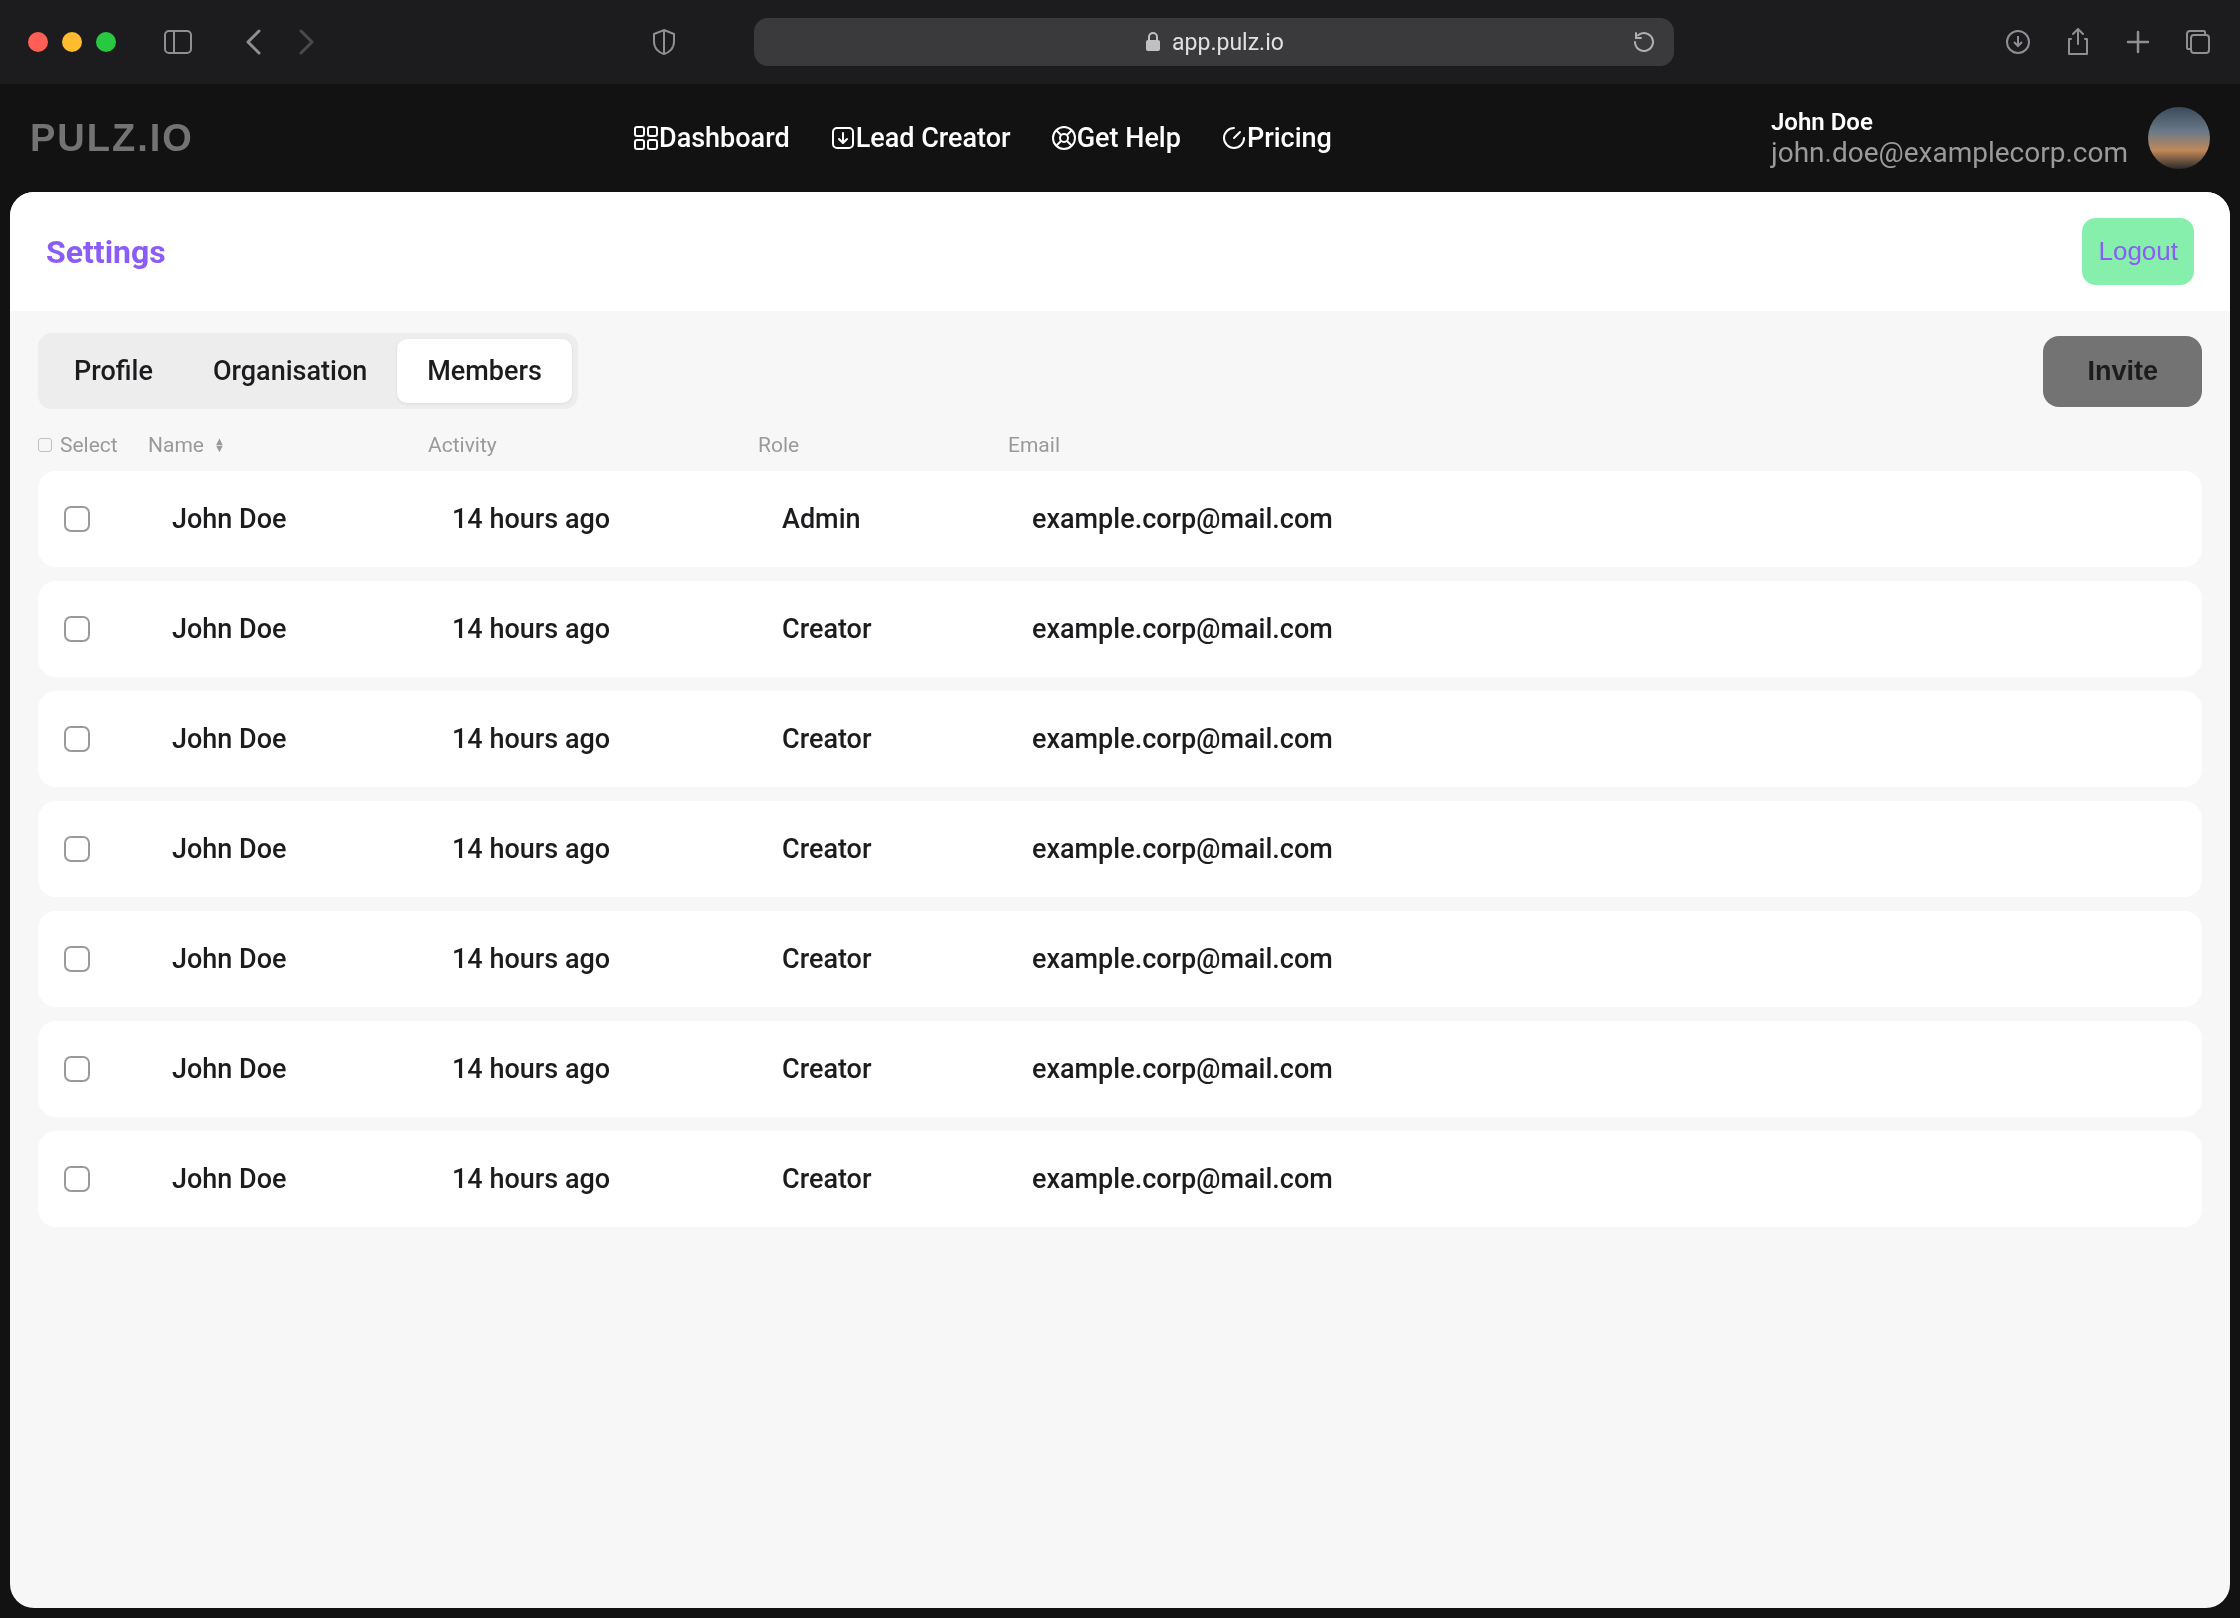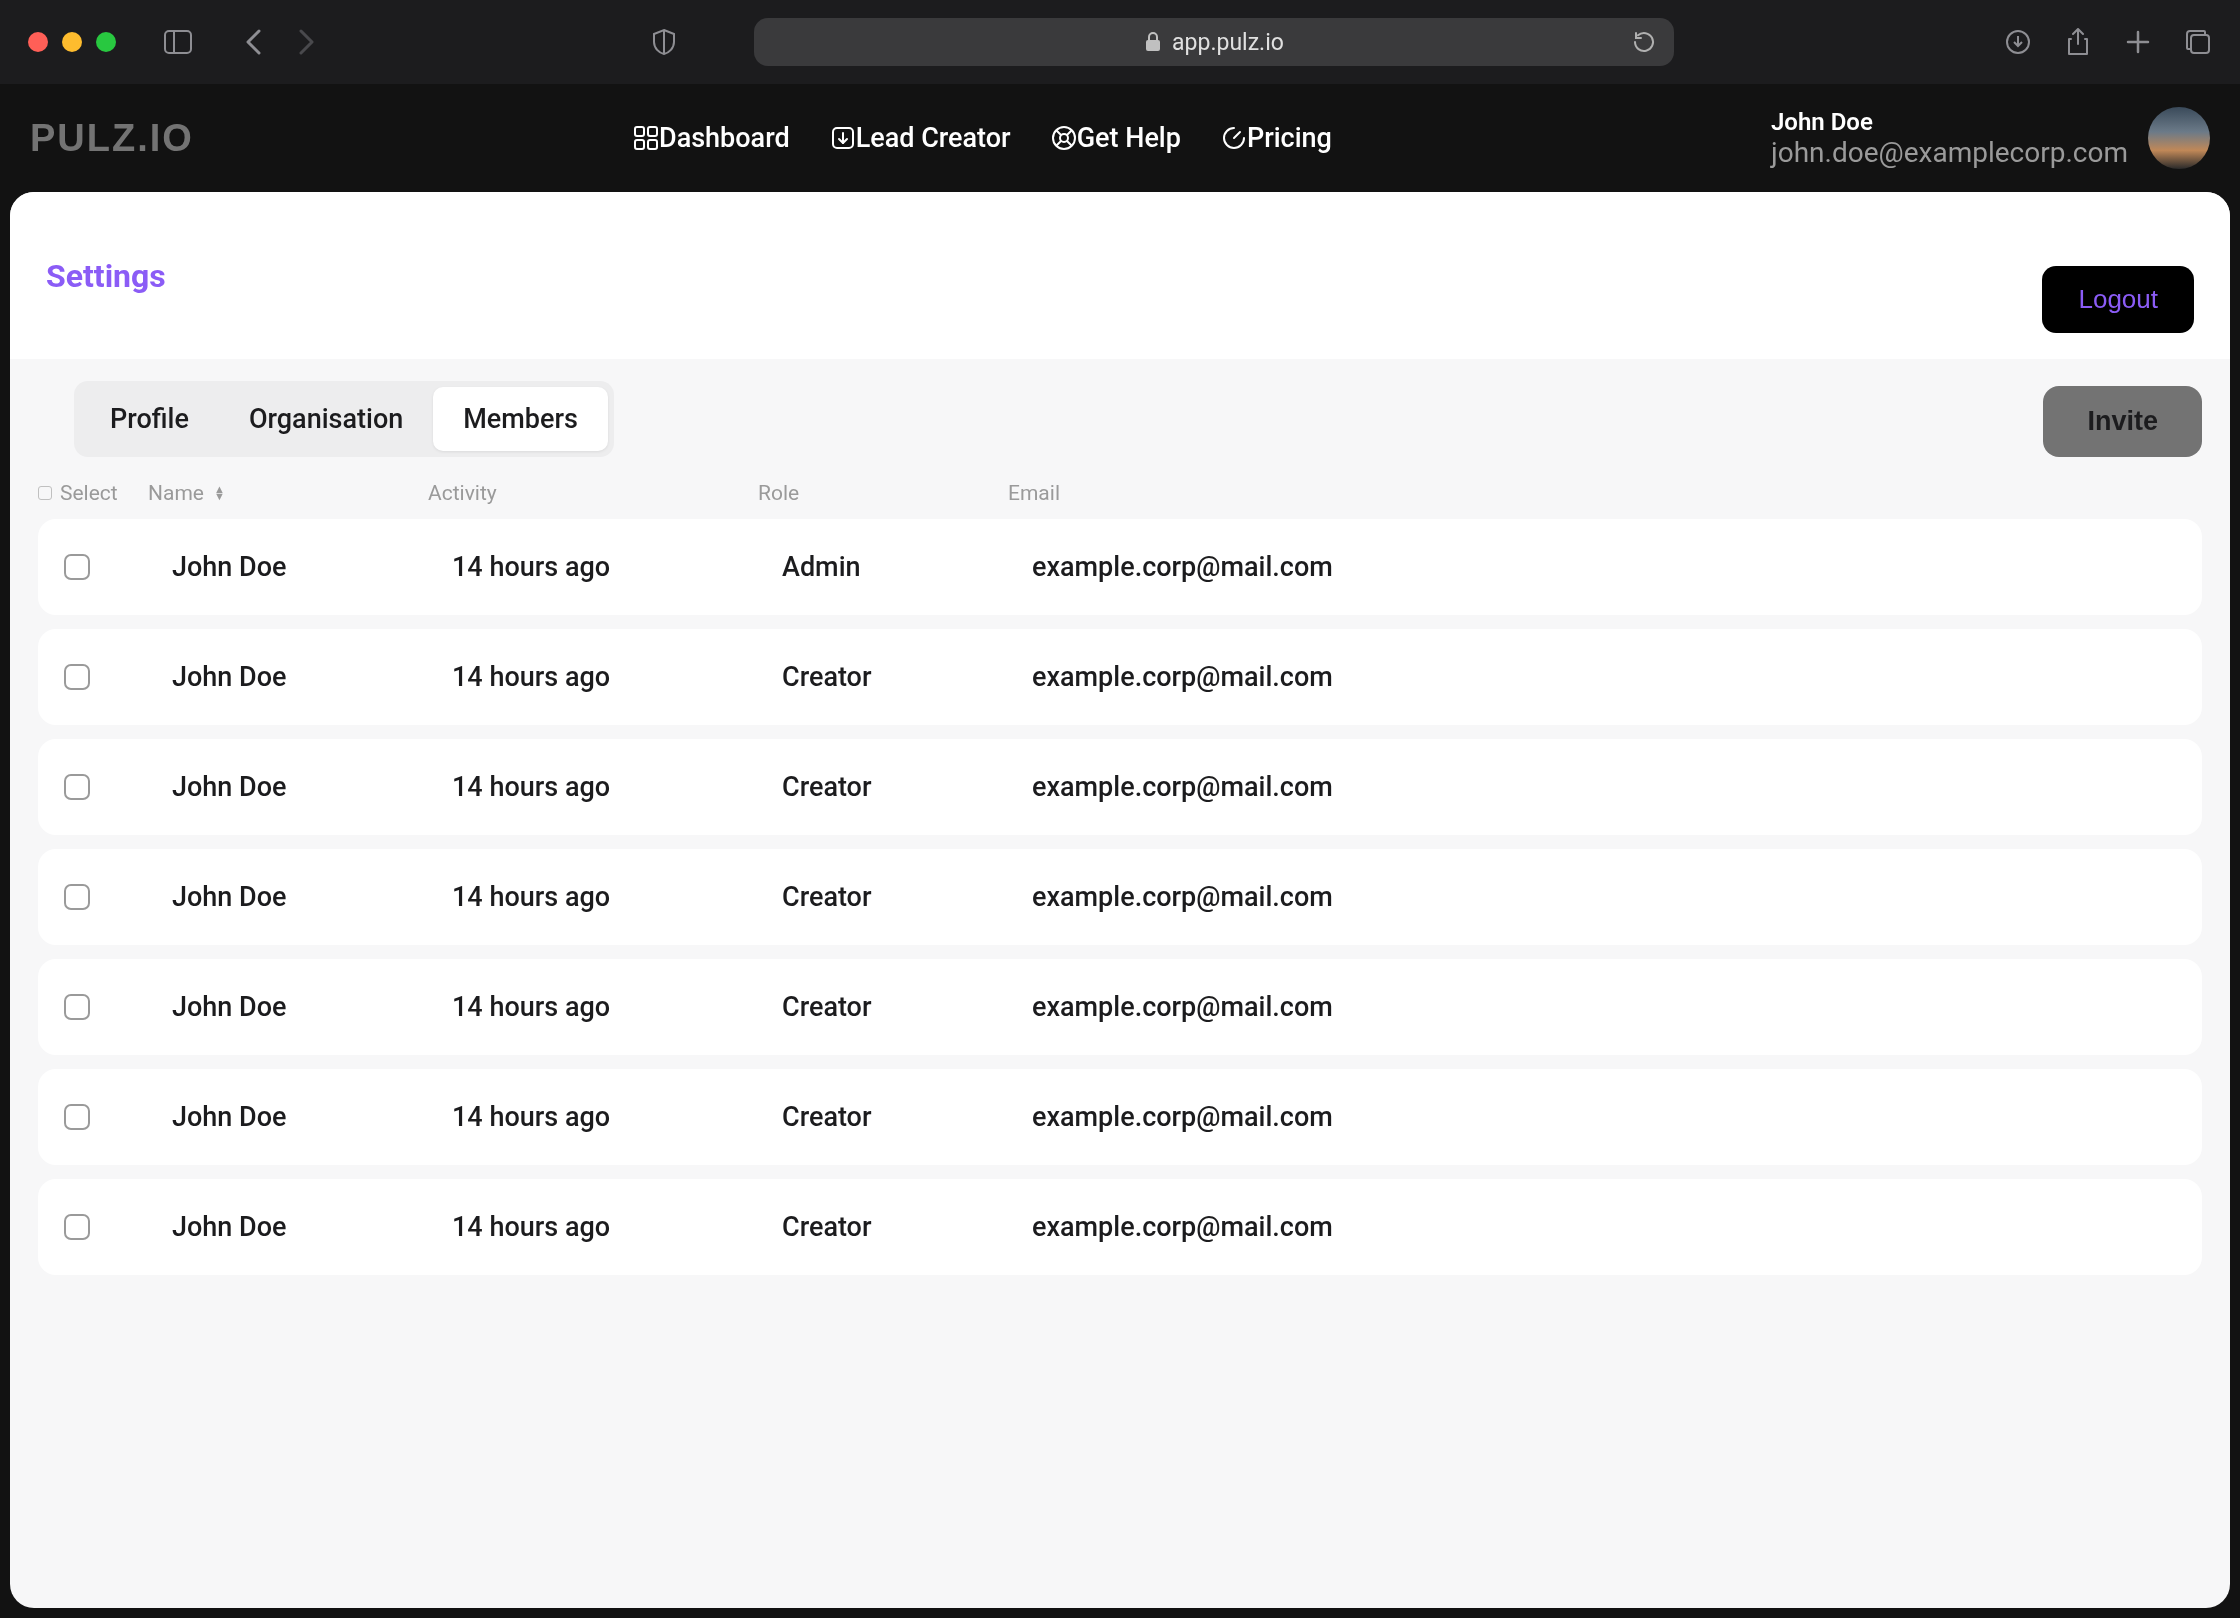--- a/index.html
+++ b/index.html
@@ -118,15 +118,14 @@
     }
     .page-title { font-size: 32px; font-weight: 700; color: #8b5cf6; }
     .logout-btn {
-      background: #000000;
+      background: #86efac;
       color: #8b5cf6;
       border: none;
       border-radius: 14px;
-      padding: 18px 36px;
+      padding: 18px 16px;
       font-size: 26px;
       font-weight: 500;
       cursor: pointer;
-      margin-top: 48px;
     }
 
     .tabs-row {

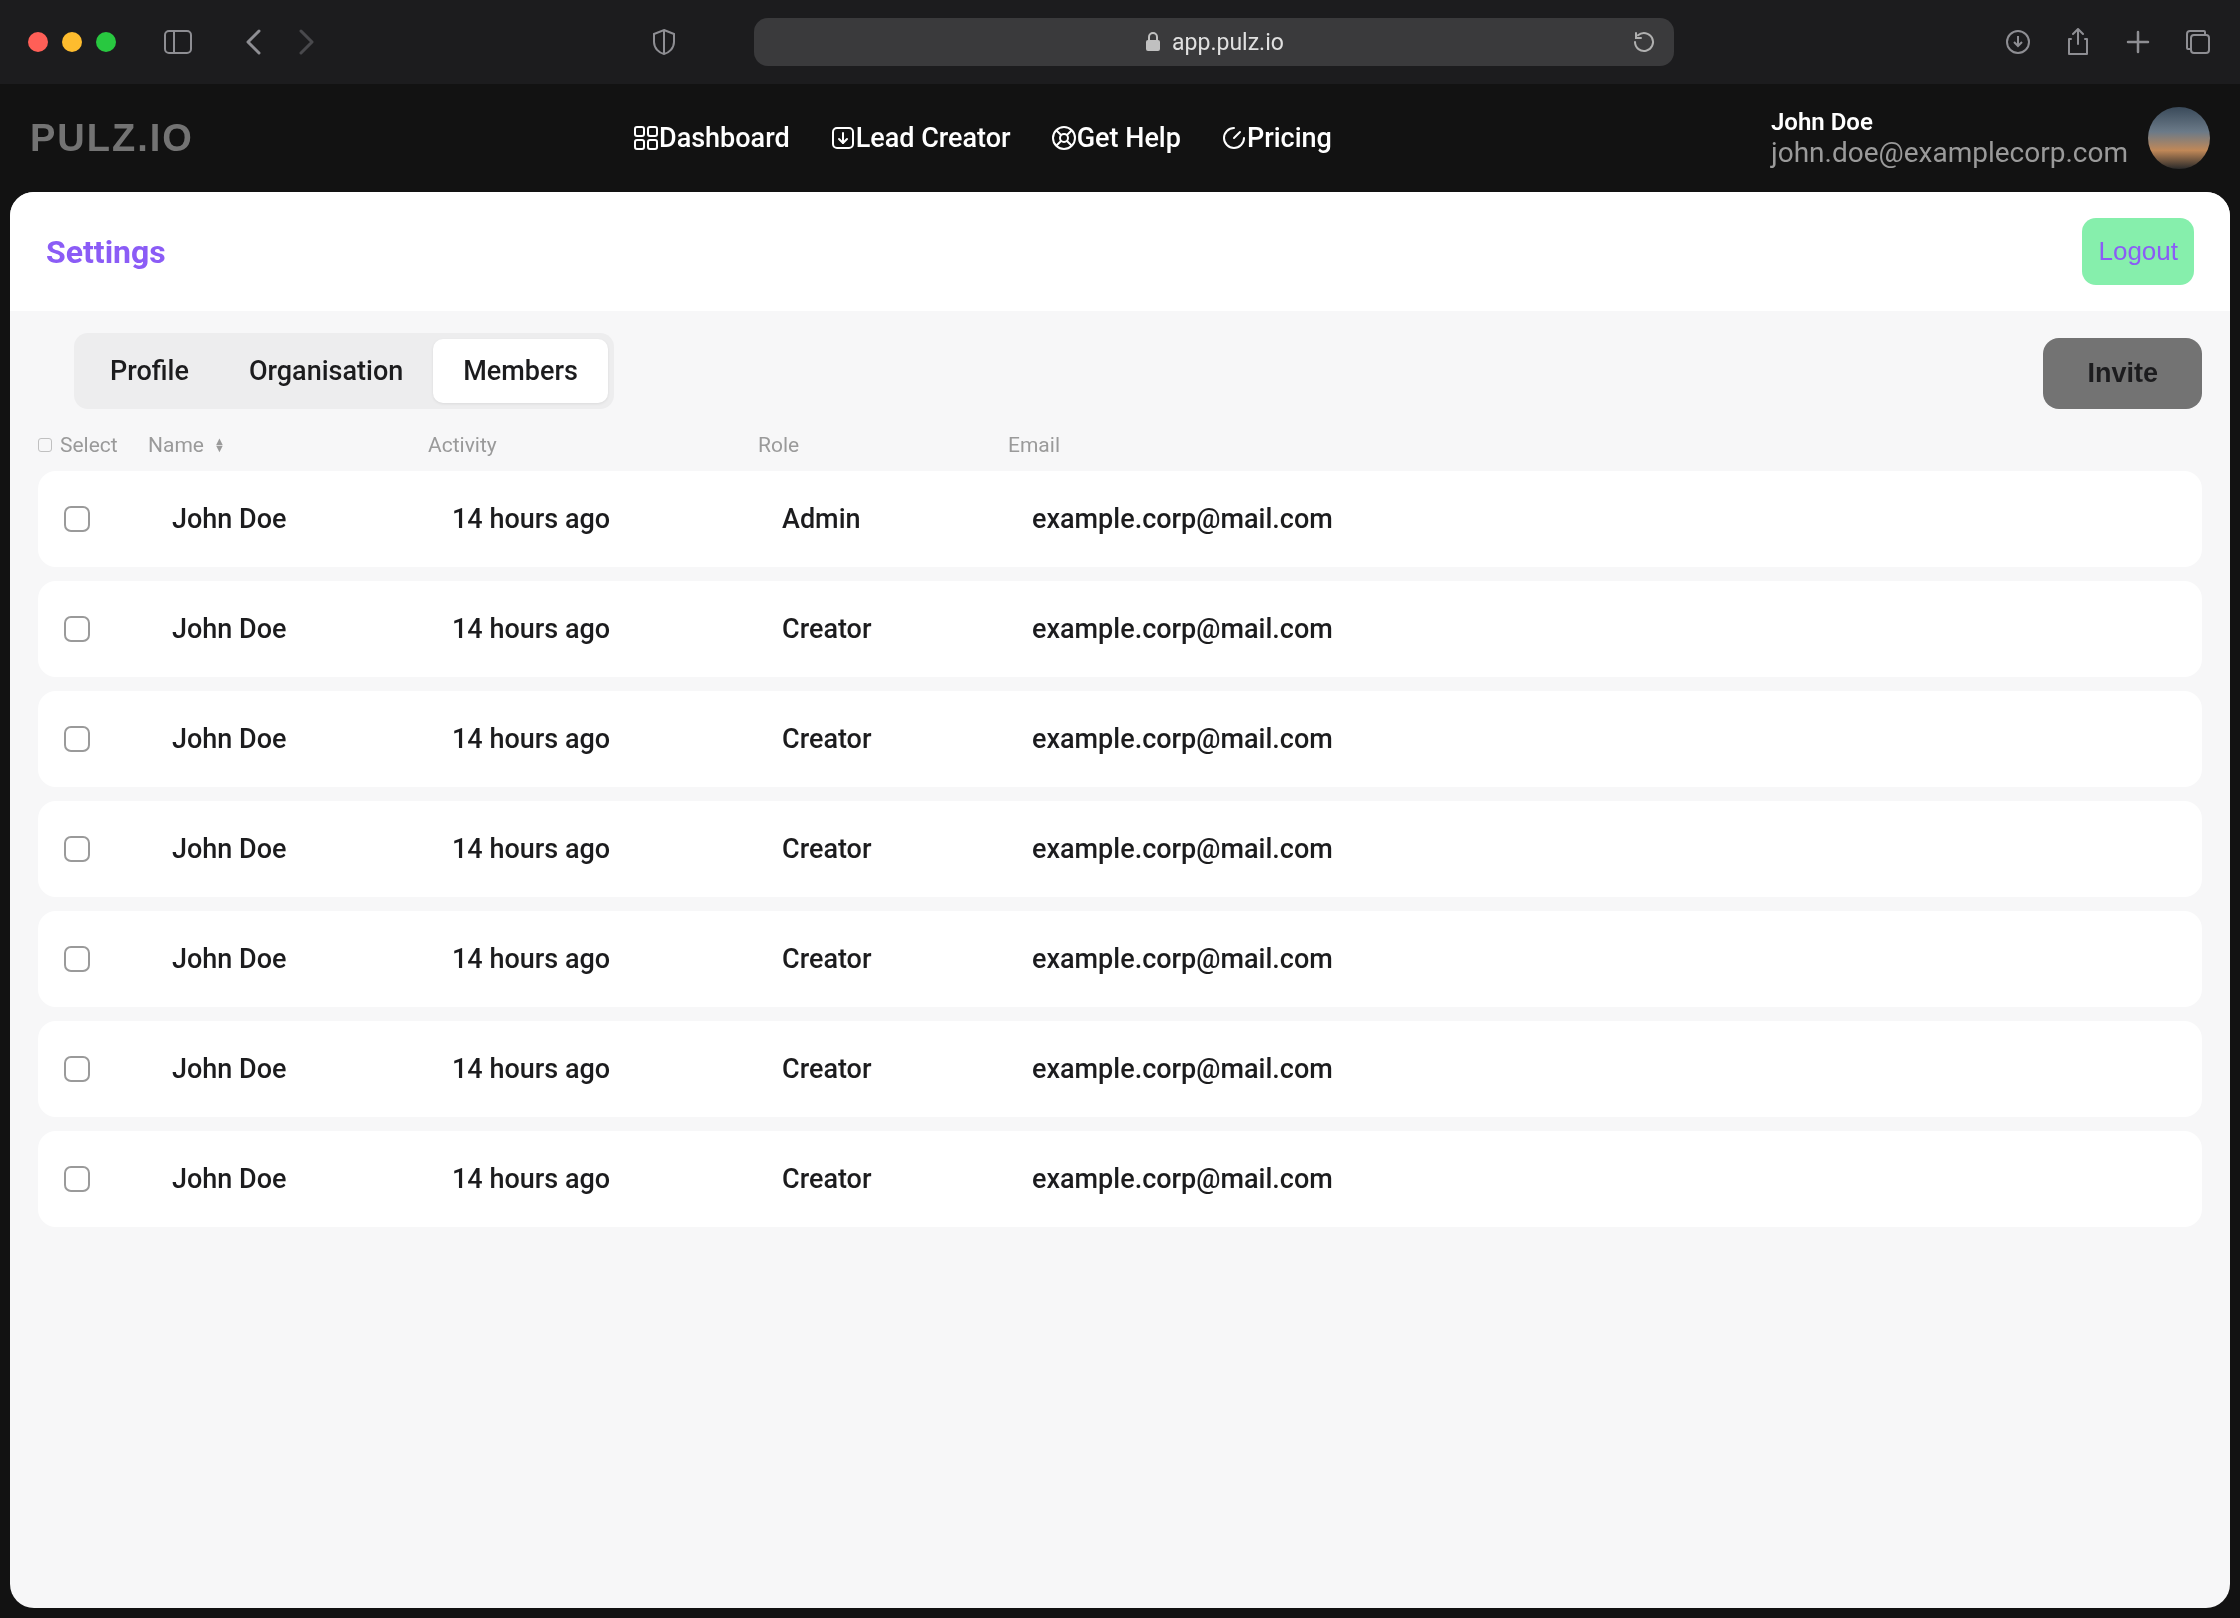--- a/index.html
+++ b/index.html
@@ -131,9 +131,8 @@
     .tabs-row {
       padding: 22px 28px 8px 28px;
       display: flex;
-      align-items: flex-end;
+      align-items: center;
       justify-content: space-between;
-      margin-left: 36px;
     }
     .tabs {
       display: flex;

